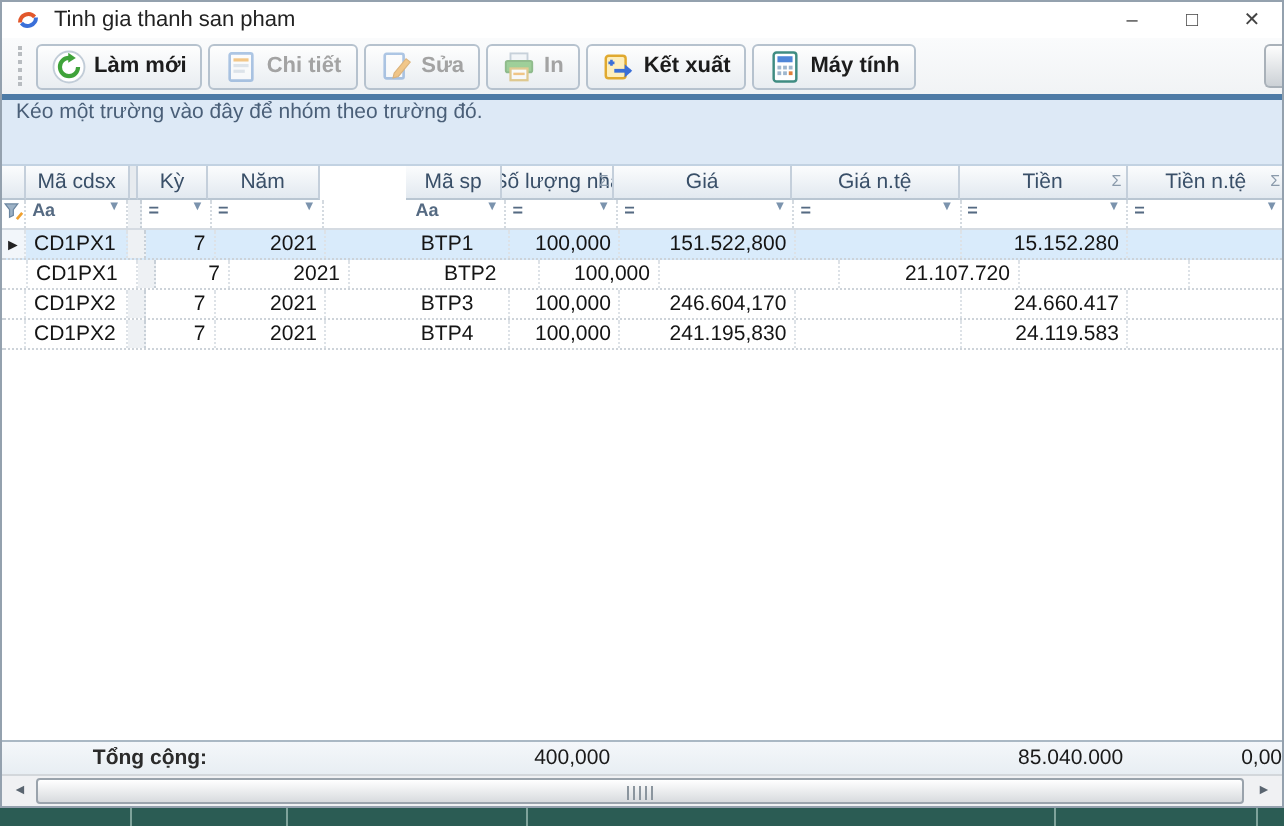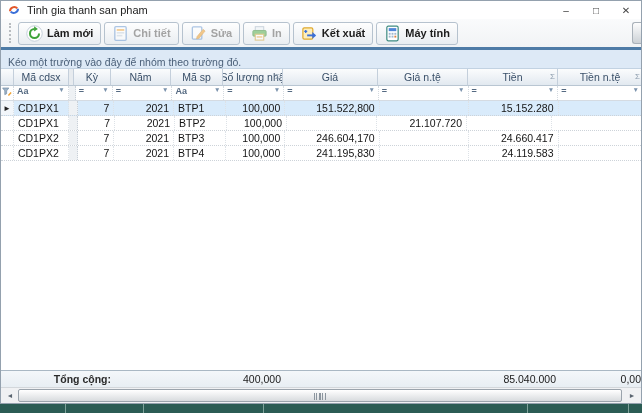--- a/index.html
+++ b/index.html
@@ -35,8 +35,8 @@
   .toolbar-sep { height:3px; background:#4e7ba6; flex:0 0 auto; }
 
   
-  .group-panel { height:19px; background:#dde9f6; border-bottom:1px solid #c2d2e2; display:flex;
-                 align-items:flex-end; padding-left:7px; font-size:10.5px; color:#4a5f78; flex:0 0 auto; }
+  .group-panel { height:33px; background:#dde9f6; border-bottom:1px solid #c2d2e2; display:flex;
+                 align-items:flex-start; padding-left:7px; font-size:10.5px; color:#4a5f78; flex:0 0 auto; }
 
   
   .grid-row { display:flex; width:642px; flex:0 0 auto; }

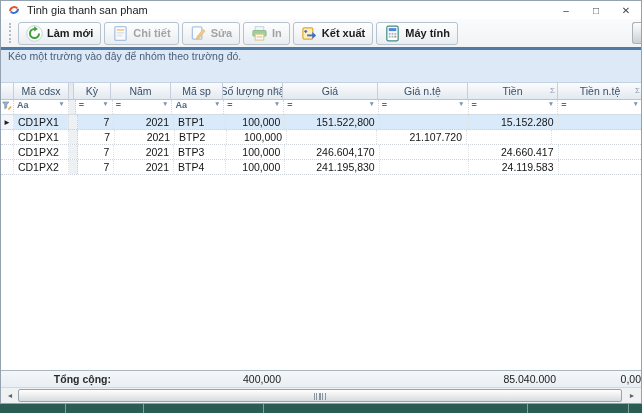--- a/index.html
+++ b/index.html
@@ -41,7 +41,7 @@
   
   .grid-row { display:flex; width:642px; flex:0 0 auto; }
   .c-ind{width:13px;} .c-macdsx{width:55px;} .c-sep{width:5px;} .c-ky{width:37px;} .c-nam{width:60px;}
-  .c-masp{width:52px;} .c-soluong{width:60px;} .c-gia{width:95px;} .c-gia-nte{width:90px;}
+  .c-masp{width:52px;margin-left:43px;} .c-soluong{width:60px;} .c-gia{width:95px;} .c-gia-nte{width:90px;}
   .c-tien{width:90px;} .c-tien-nte{width:85px;}
 
   

